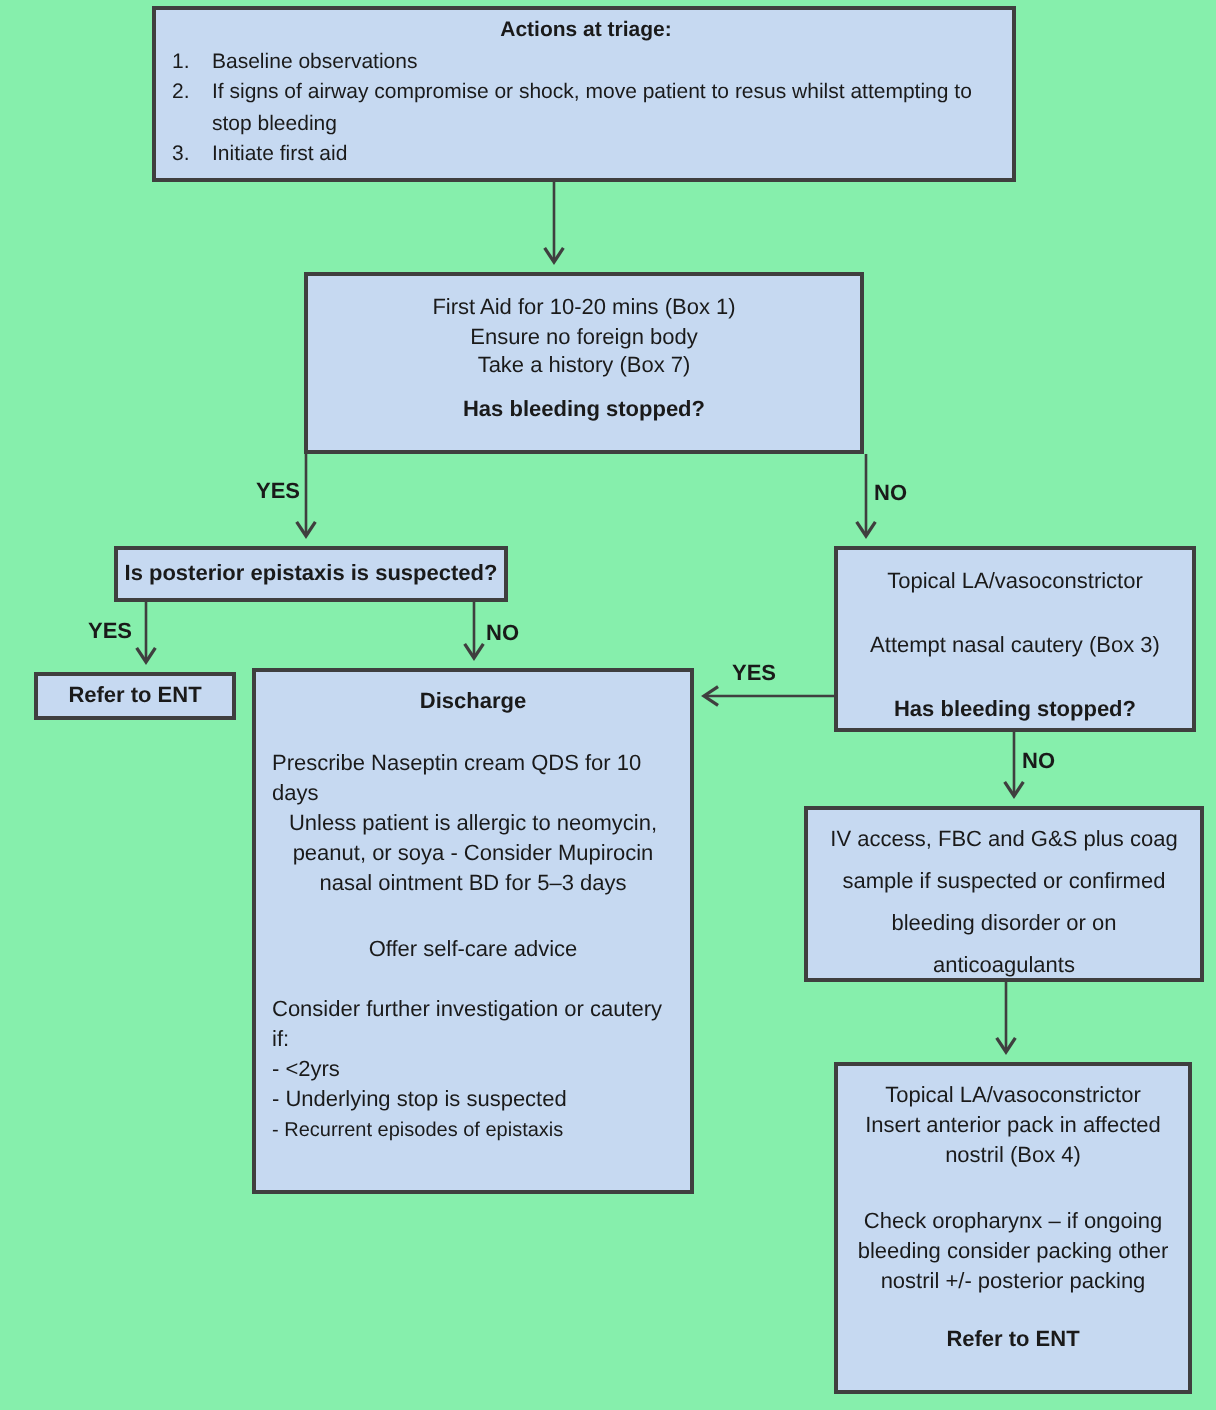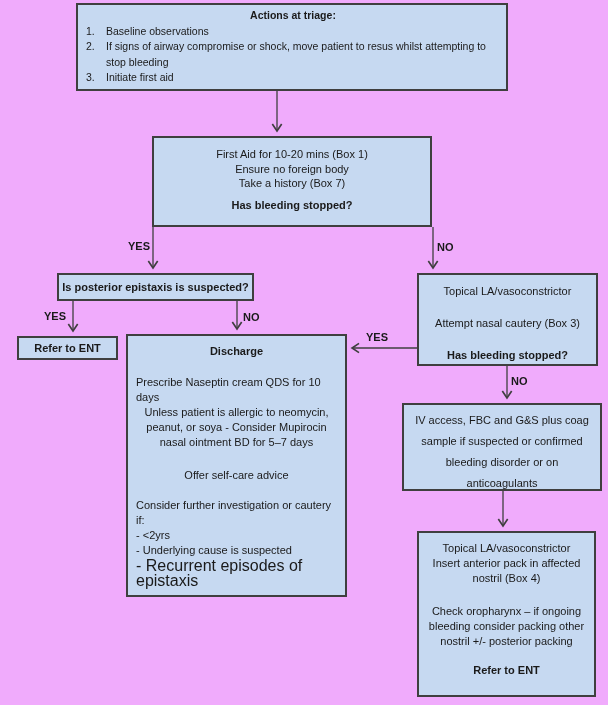--- a/index.html
+++ b/index.html
@@ -6,7 +6,7 @@
   #canvas{
     position:relative;
     width:608px;height:705px;
-    background:#f0abfc;
+    background:#86efac;
     font-family:"Liberation Sans", sans-serif;
     color:#1a1a1a;
     overflow:hidden;

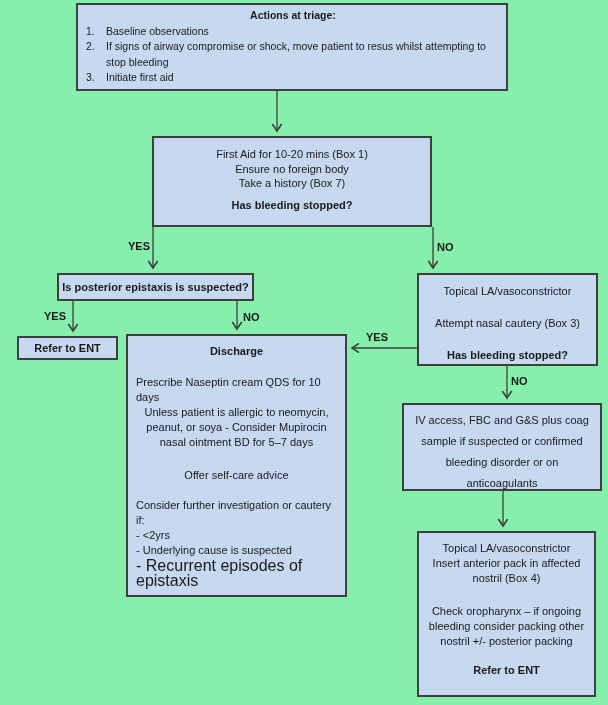--- a/index.html
+++ b/index.html
@@ -114,7 +114,7 @@
   <div class="box" id="discharge">
     <div class="title">Discharge</div>
     <div class="rx1">Prescribe Naseptin cream QDS for 10 days</div>
-    <div class="rx2">Unless patient is allergic to neomycin, peanut, or soya - Consider Mupirocin nasal ointment BD for 5–7 days</div>
+    <div class="rx2">Unless patient is allergic to neomycin, peanut, or soya - Consider Mupirocin nasal ointment BD for 5–3 days</div>
     <div class="advice">Offer self-care advice</div>
     <div class="consider">Consider further investigation or cautery if:</div>
     <div class="bullet"> - &lt;2yrs</div>

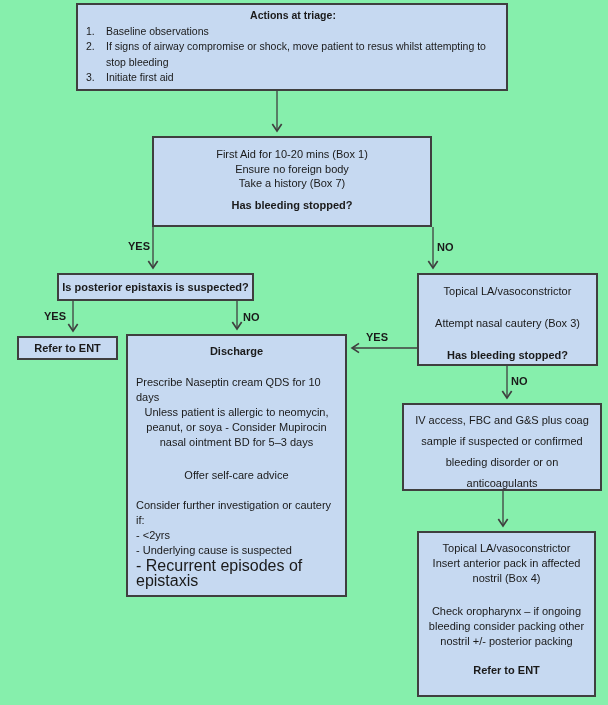--- a/index.html
+++ b/index.html
@@ -118,7 +118,7 @@
     <div class="advice">Offer self-care advice</div>
     <div class="consider">Consider further investigation or cautery if:</div>
     <div class="bullet"> - &lt;2yrs</div>
-    <div class="bullet">- Underlying cause is suspected</div>
+    <div class="bullet">- Underlying stop is suspected</div>
     <div class="bullet small">- Recurrent episodes of epistaxis</div>
   </div>
 

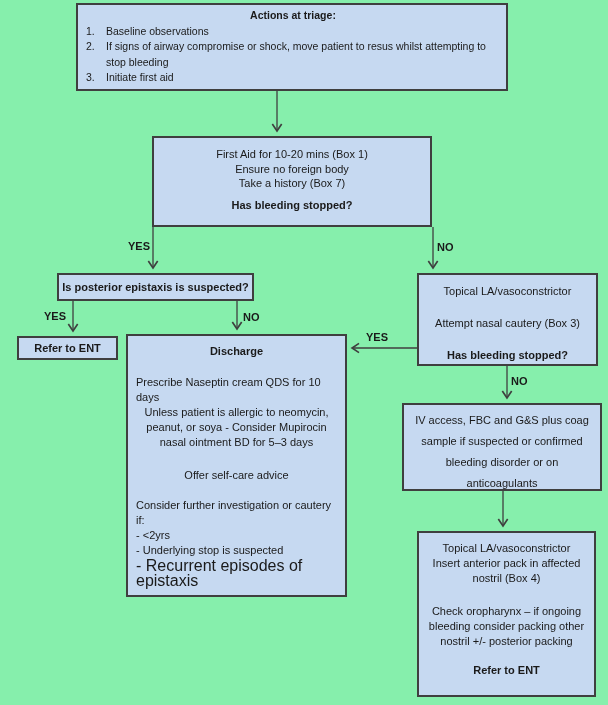--- a/index.html
+++ b/index.html
@@ -37,7 +37,7 @@
   #discharge .advice{margin-top:18px;text-align:center;}
   #discharge .consider{margin-top:15px;text-align:left;}
   #discharge .bullet{text-align:left;}
-  #discharge .bullet.small{font-size:16px;}
+  #discharge .bullet.small{font-size:10px;}
   #cautery{left:417px;top:273px;width:181px;height:93px;padding-top:9px;text-align:center;}
   #cautery .ln{margin-bottom:17px;}
   #cautery .q{font-weight:bold;}

